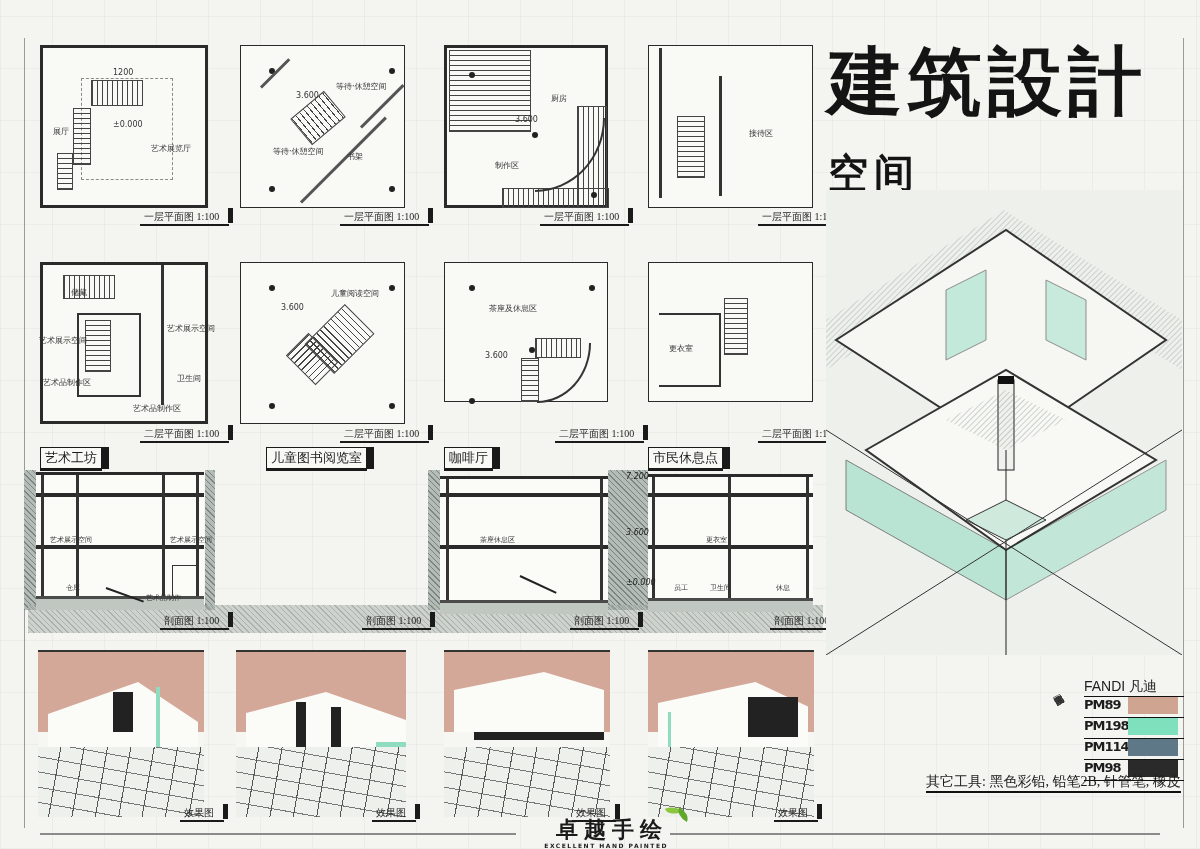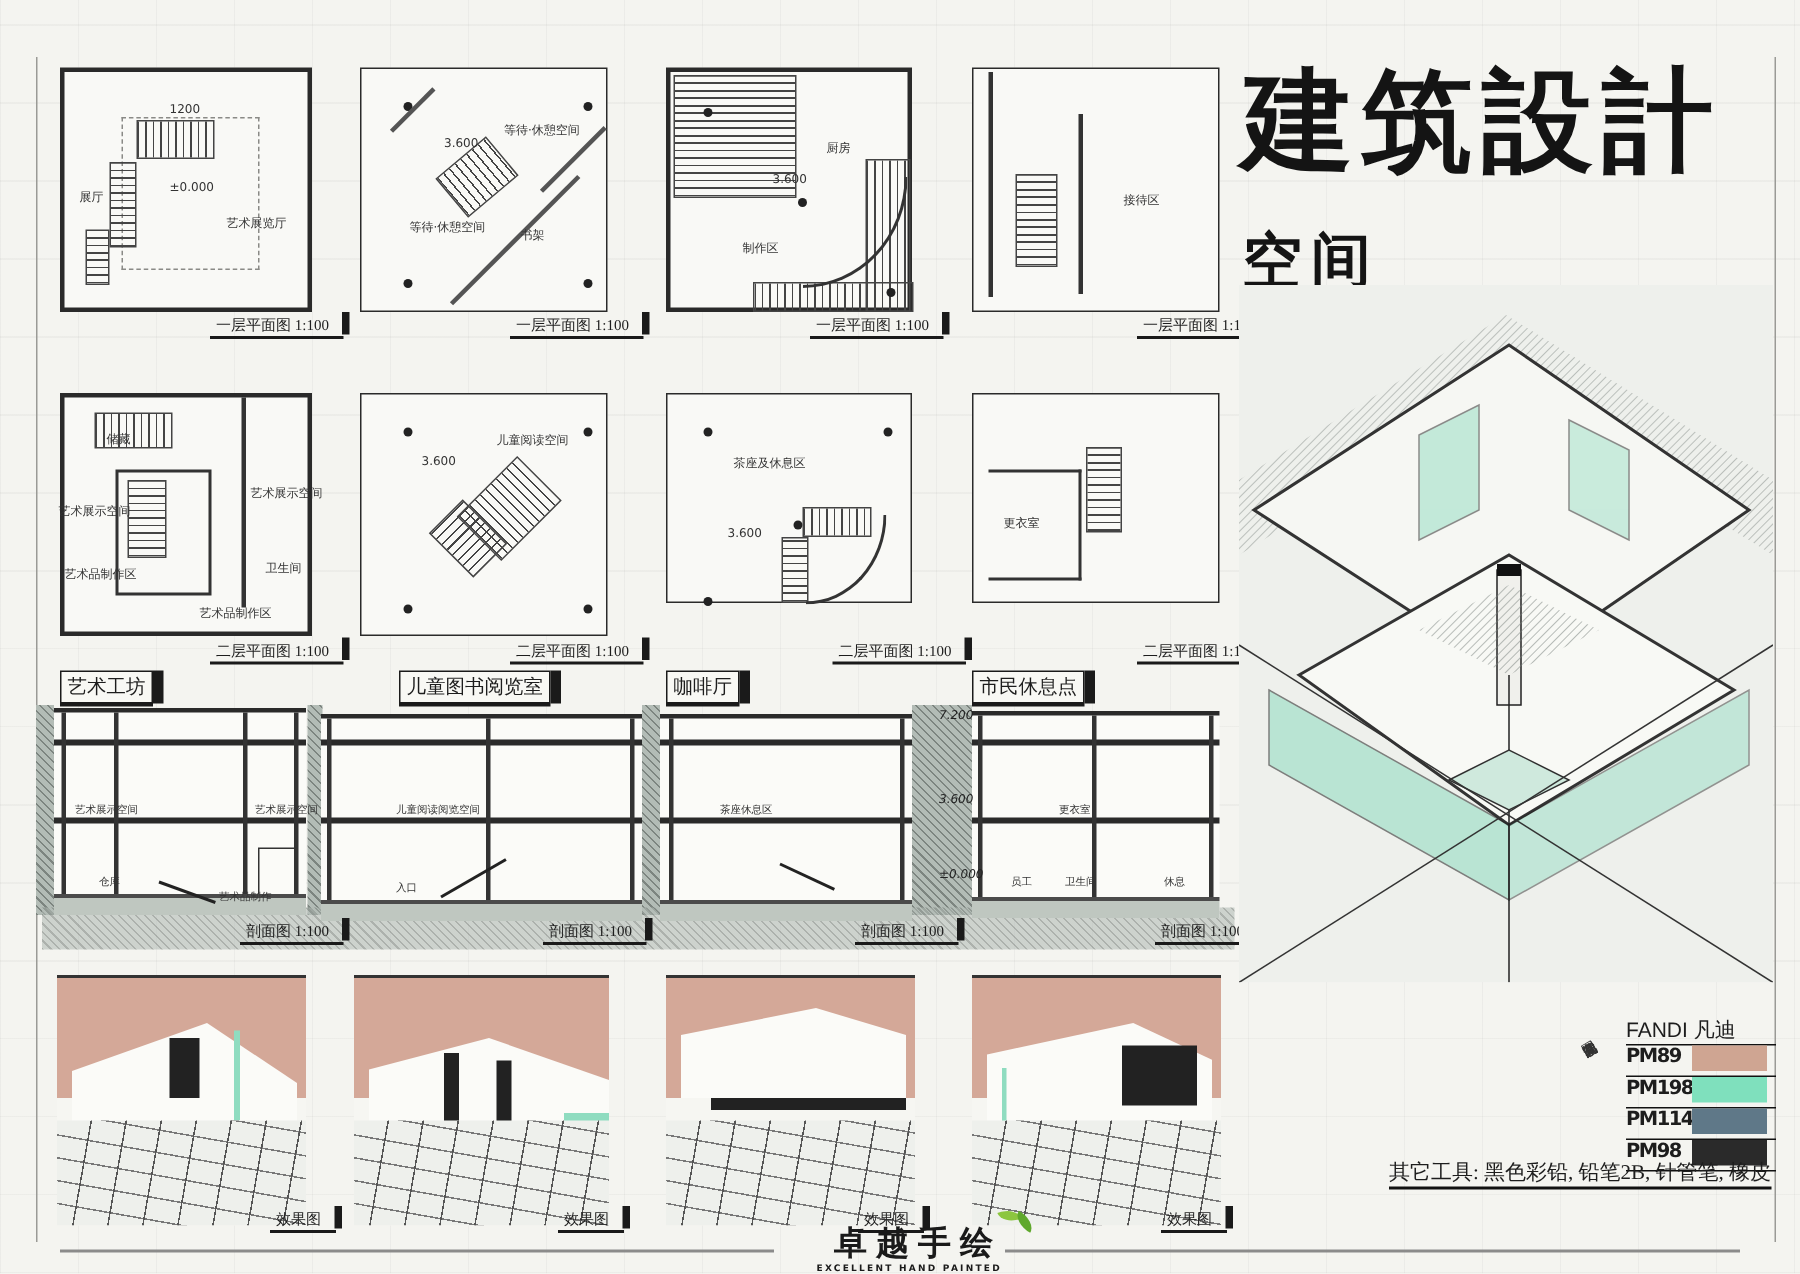--- a/index.html
+++ b/index.html
@@ -185,17 +185,6 @@
     <span class="t" style="left:30px;top:108px;">仓库</span>
     <span class="t" style="left:110px;top:118px;">艺术品制作</span>
   </div>
-  <div class="section" style="left:214px;width:214px;top:476px;">
-    <div class="slab" style="top:14px;"></div>
-      <div class="slab" style="top:66px;"></div>
-    <div class="wall" style="left:4px;"></div>
-      <div class="wall" style="left:110px;"></div>
-      <div class="wall" style="left:206px;"></div>
-    <div class="ground"></div>
-    <div class="stairs" style="left:80px;top:118px;width:50px;transform:rotate(-30deg);"></div>
-    <span class="t" style="left:50px;top:56px;">儿童阅读阅览空间</span>
-    <span class="t" style="left:50px;top:108px;">入口</span>
-  </div>
   <div class="section" style="left:440px;width:168px;top:476px;">
     <div class="slab" style="top:14px;"></div>
       <div class="slab" style="top:66px;"></div>

